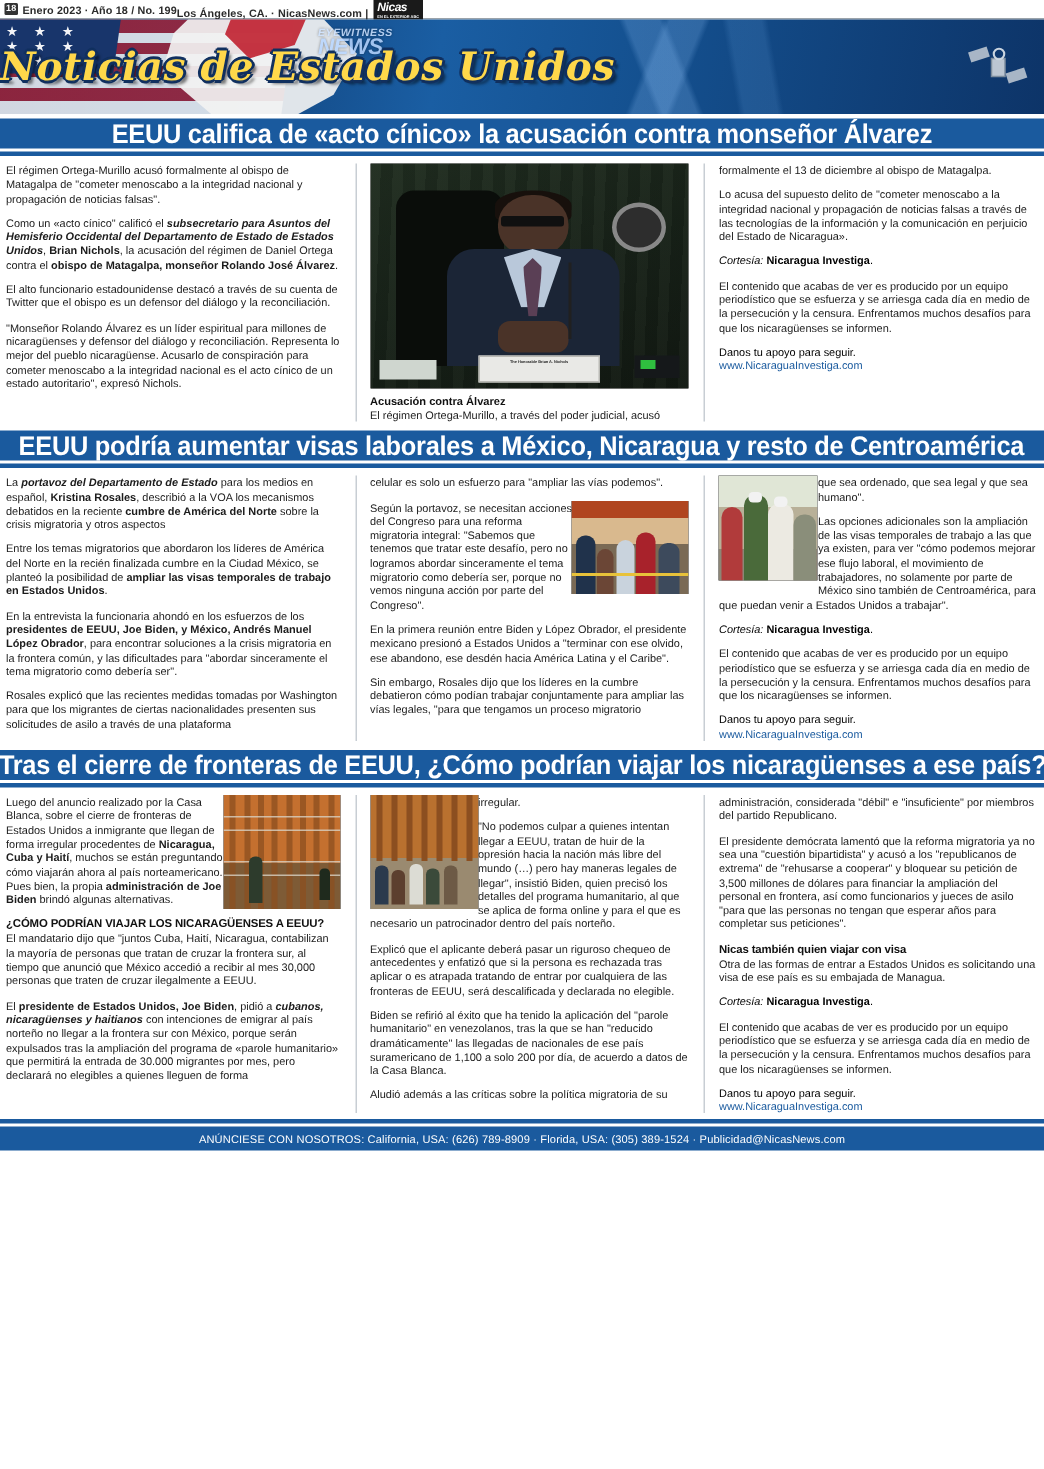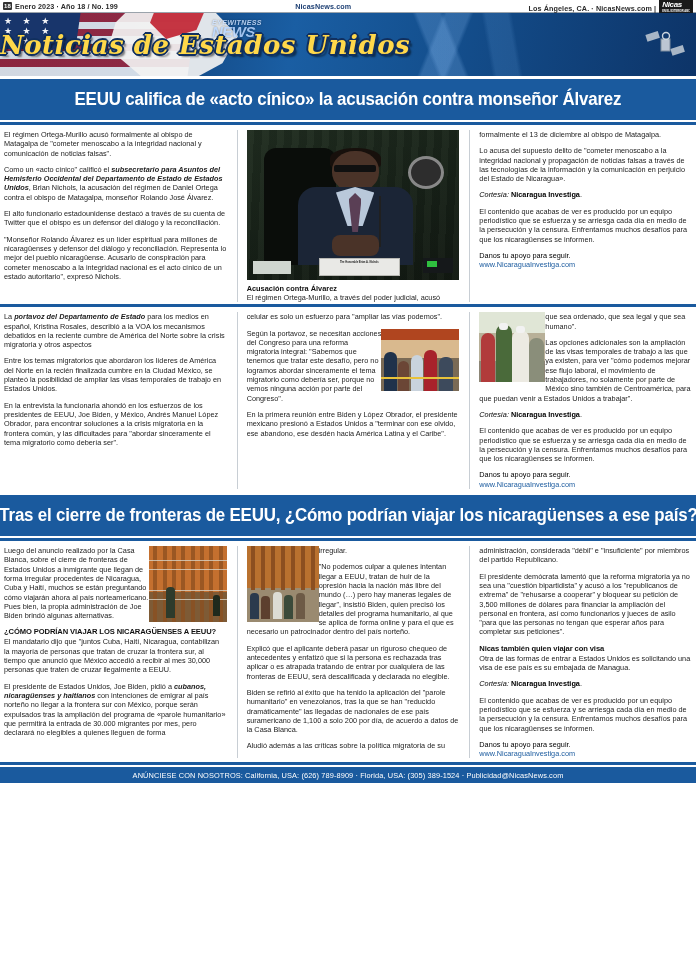--- a/index.html
+++ b/index.html
@@ -200,7 +200,6 @@
       <span class="cal-badge">18</span>
       <span>Enero 2023 · Año 18 / No. 199</span>
     </div>
-    <div class="topbar-center">NicasNews.com</div>
     <div class="topbar-right">
       <span>Los Ángeles, CA. · NicasNews.com |</span>
       <span class="nicas-logo">

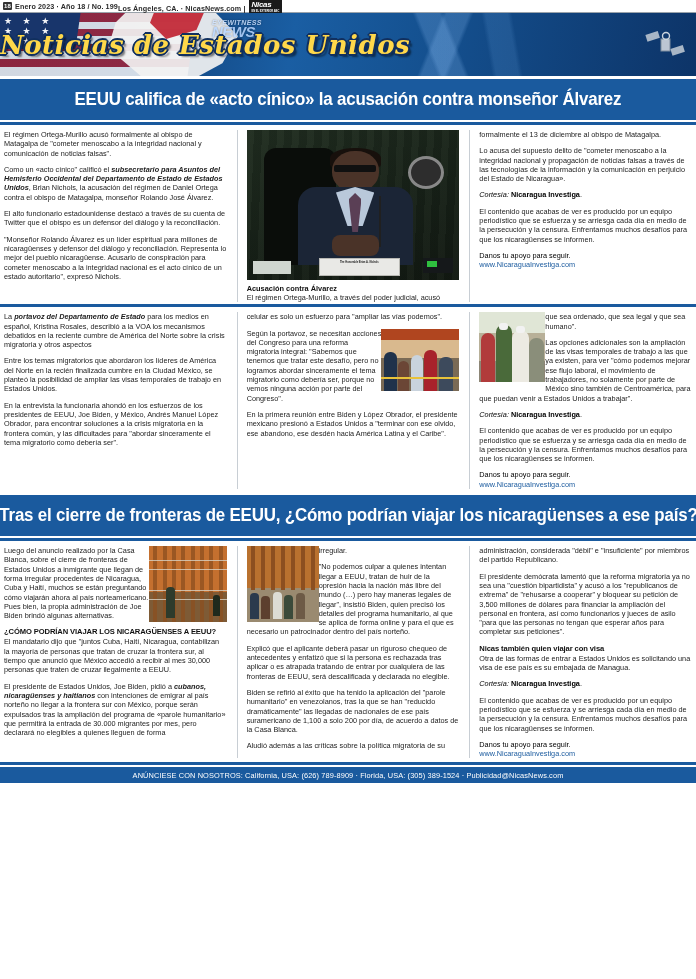--- a/index.html
+++ b/index.html
@@ -100,7 +100,7 @@
   
   .headline-bar {
     background:#1a5a9e; color:#ffffff;
-    height: 41px; display:flex; align-items:center; justify-content:center;
+    height: 20px; display:flex; align-items:center; justify-content:center;
     margin-top:3px;
   }
   .headline-bar .hl-text {

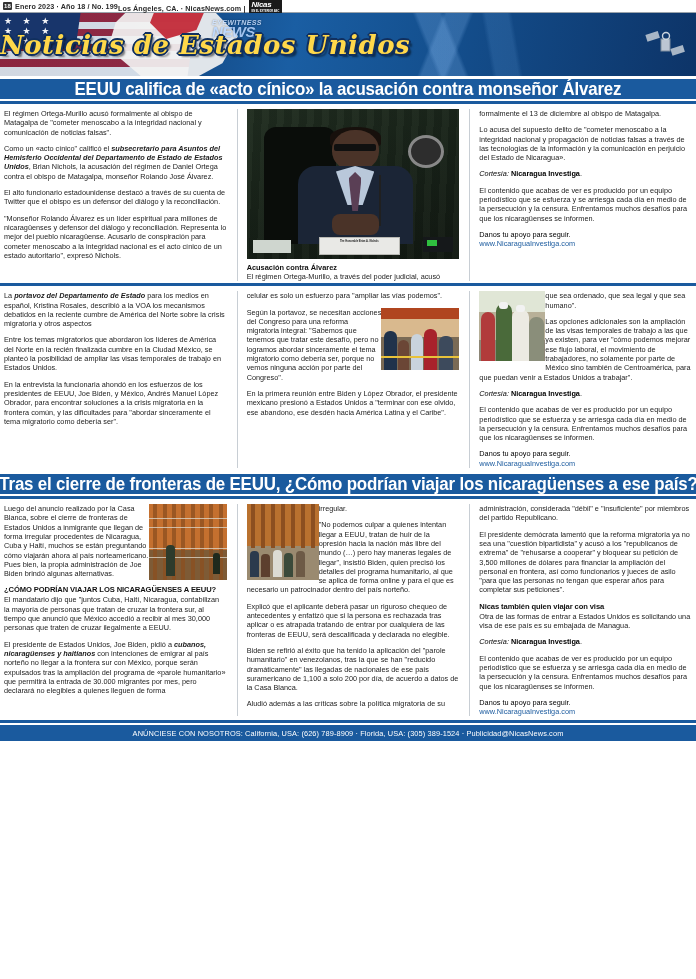--- a/index.html
+++ b/index.html
@@ -238,7 +238,7 @@
     <div class="cols">
 
       <div class="col">
-        <p class="body">El régimen Ortega-Murillo acusó formalmente al obispo de Matagalpa de "cometer menoscabo a la integridad nacional y comunicación de noticias falsas".</p>
+        <p class="body">El régimen Ortega-Murillo acusó formalmente al obispo de Matagalpa de "cometer menoscabo a la integridad nacional y propagación de noticias falsas".</p>
         <p class="body">Como un «acto cínico" calificó el <span class="bi">subsecretario para Asuntos del Hemisferio Occidental del Departamento de Estado de Estados Unidos</span>, <b>Brian Nichols</b>, la acusación del régimen de Daniel Ortega contra el <b>obispo de Matagalpa, monseñor Rolando José Álvarez</b>.</p>
         <p class="body">El alto funcionario  estadounidense destacó a través de su cuenta de Twitter que el obispo es un defensor del diálogo y la reconciliación.</p>
         <p class="body">"Monseñor Rolando Álvarez es un líder espiritual para millones de nicaragüenses y defensor del diálogo y reconciliación. Representa lo mejor del pueblo nicaragüense. Acusarlo de conspiración para cometer menoscabo a la integridad nacional es el acto cínico de un estado autoritario", expresó Nichols.</p>

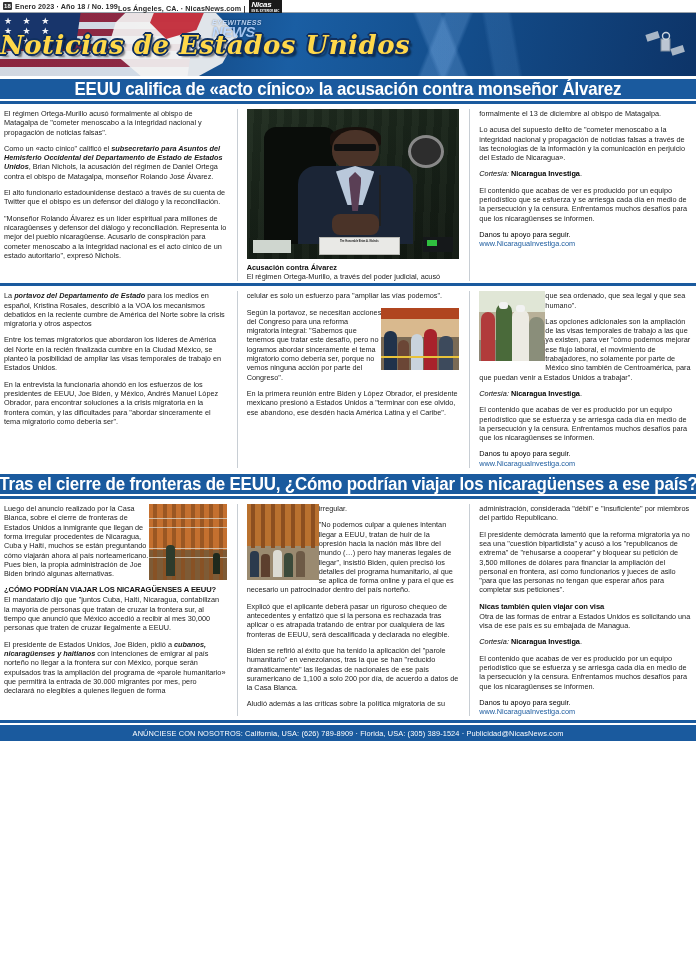--- a/index.html
+++ b/index.html
@@ -125,7 +125,7 @@
     text-align:left; margin-bottom:7px;
     font-family:"Liberation Sans", sans-serif;
   }
-  p.body b { font-weight:normal; }
+  p.body b { font-weight:bold; }
   p.body .bi { font-weight:bold; font-style:italic; }
   .subhead {
     font-size:7.6px; font-weight:bold; color:#111; margin-bottom:1px;

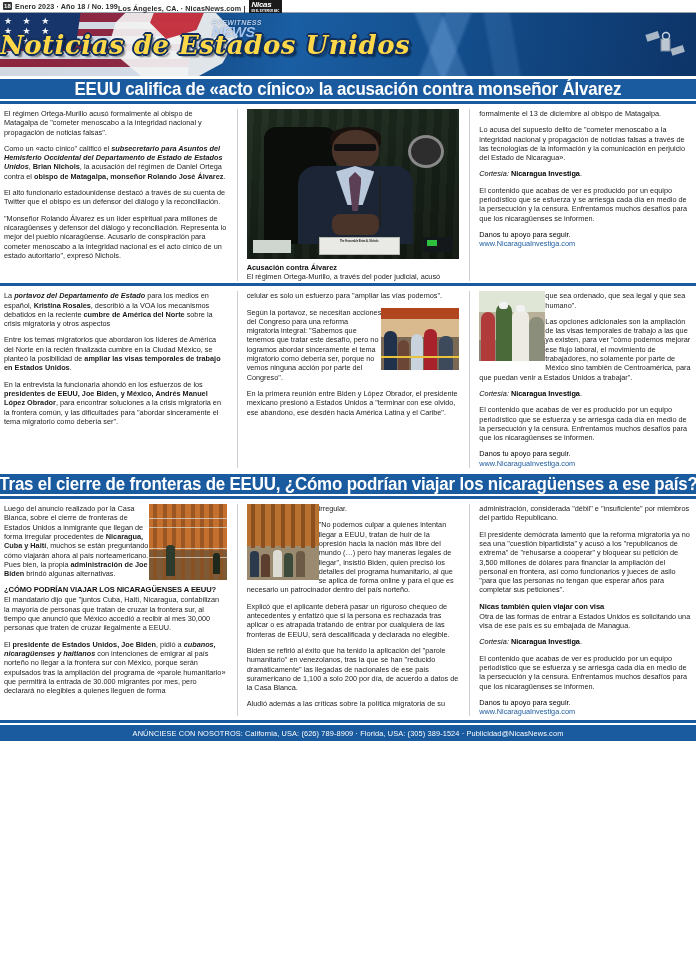--- a/index.html
+++ b/index.html
@@ -283,6 +283,9 @@
     </div>
   </div>
 
+  <div class="headline-bar" style="margin-top:6px;">
+    <div class="hl-text">EEUU podría aumentar visas laborales a México, Nicaragua y resto de Centroamérica</div>
+  </div>
   <div class="bar-rule"></div>
 
   <div class="article">

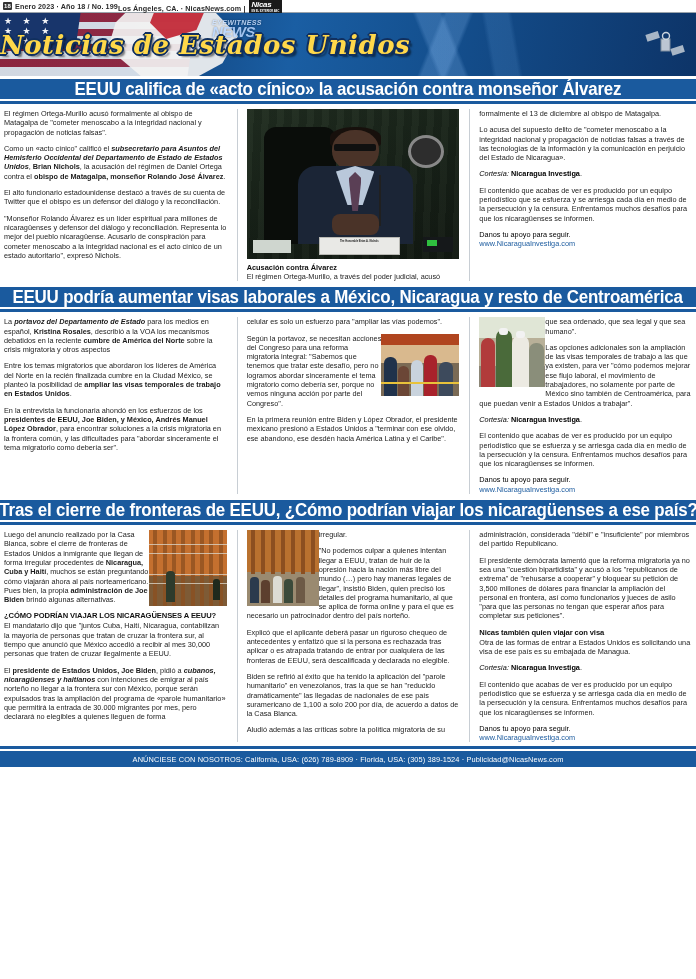--- a/index.html
+++ b/index.html
@@ -312,6 +312,7 @@
         </div>
         <p class="body">Según la portavoz, se necesitan acciones del Congreso para una reforma migratoria integral: "Sabemos que tenemos que tratar este desafío, pero no logramos abordar sinceramente el tema migratorio como debería ser, porque no vemos ninguna acción por parte del Congreso".</p>
         <p class="body">En la primera reunión entre Biden y López Obrador, el presidente mexicano presionó a Estados Unidos a "terminar con ese olvido, ese abandono, ese desdén hacia América Latina y el Caribe".</p>
+        <p class="body">Sin embargo, Rosales dijo que los líderes en la cumbre debatieron cómo podían trabajar conjuntamente para ampliar las vías legales, "para que tengamos un proceso migratorio</p>
       </div>
 
       <div class="col">

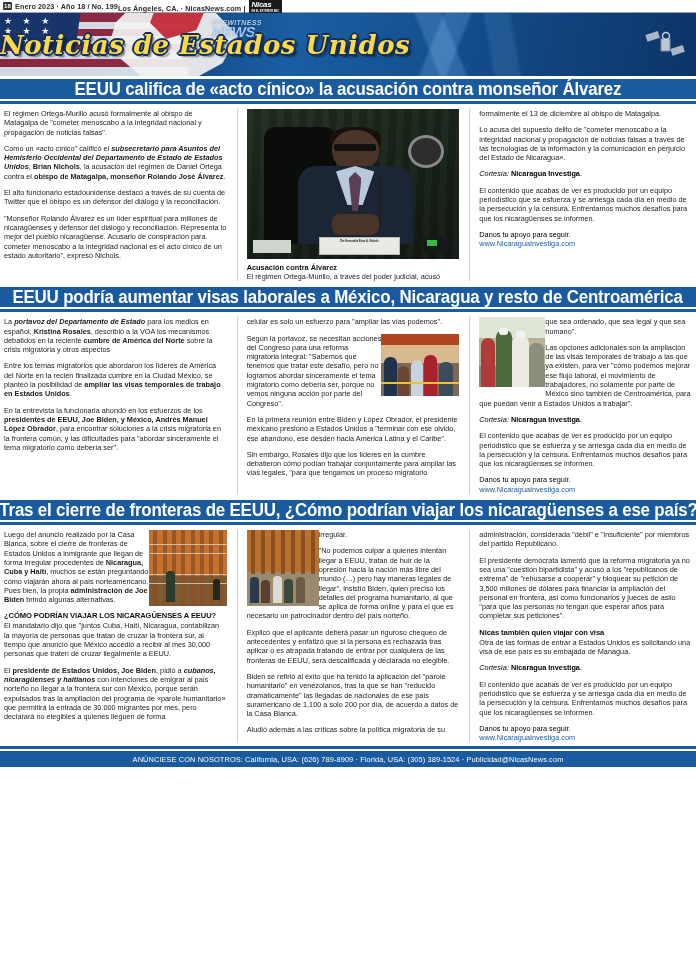--- a/index.html
+++ b/index.html
@@ -295,6 +295,7 @@
         <p class="body">La <span class="bi">portavoz del Departamento de Estado</span> para los medios en español, <b>Kristina Rosales</b>, describió a la VOA los mecanismos debatidos en la reciente <b>cumbre de América del Norte</b> sobre la crisis migratoria y otros aspectos</p>
         <p class="body">Entre los temas migratorios que abordaron los líderes de América del Norte en la recién finalizada cumbre en la Ciudad México, se planteó la posibilidad de <b>ampliar las visas temporales de trabajo en Estados Unidos</b>.</p>
         <p class="body">En la entrevista la funcionaria ahondó en los esfuerzos de los <b>presidentes de EEUU, Joe Biden, y México, Andrés Manuel López Obrador</b>, para encontrar soluciones a la crisis migratoria en la frontera común, y las dificultades para "abordar sinceramente el tema migratorio como debería ser".</p>
+        <p class="body">Rosales explicó que las recientes medidas tomadas por Washington para que los migrantes de ciertas nacionalidades presenten sus solicitudes de asilo a través de una plataforma</p>
       </div>
 
       <div class="col">

